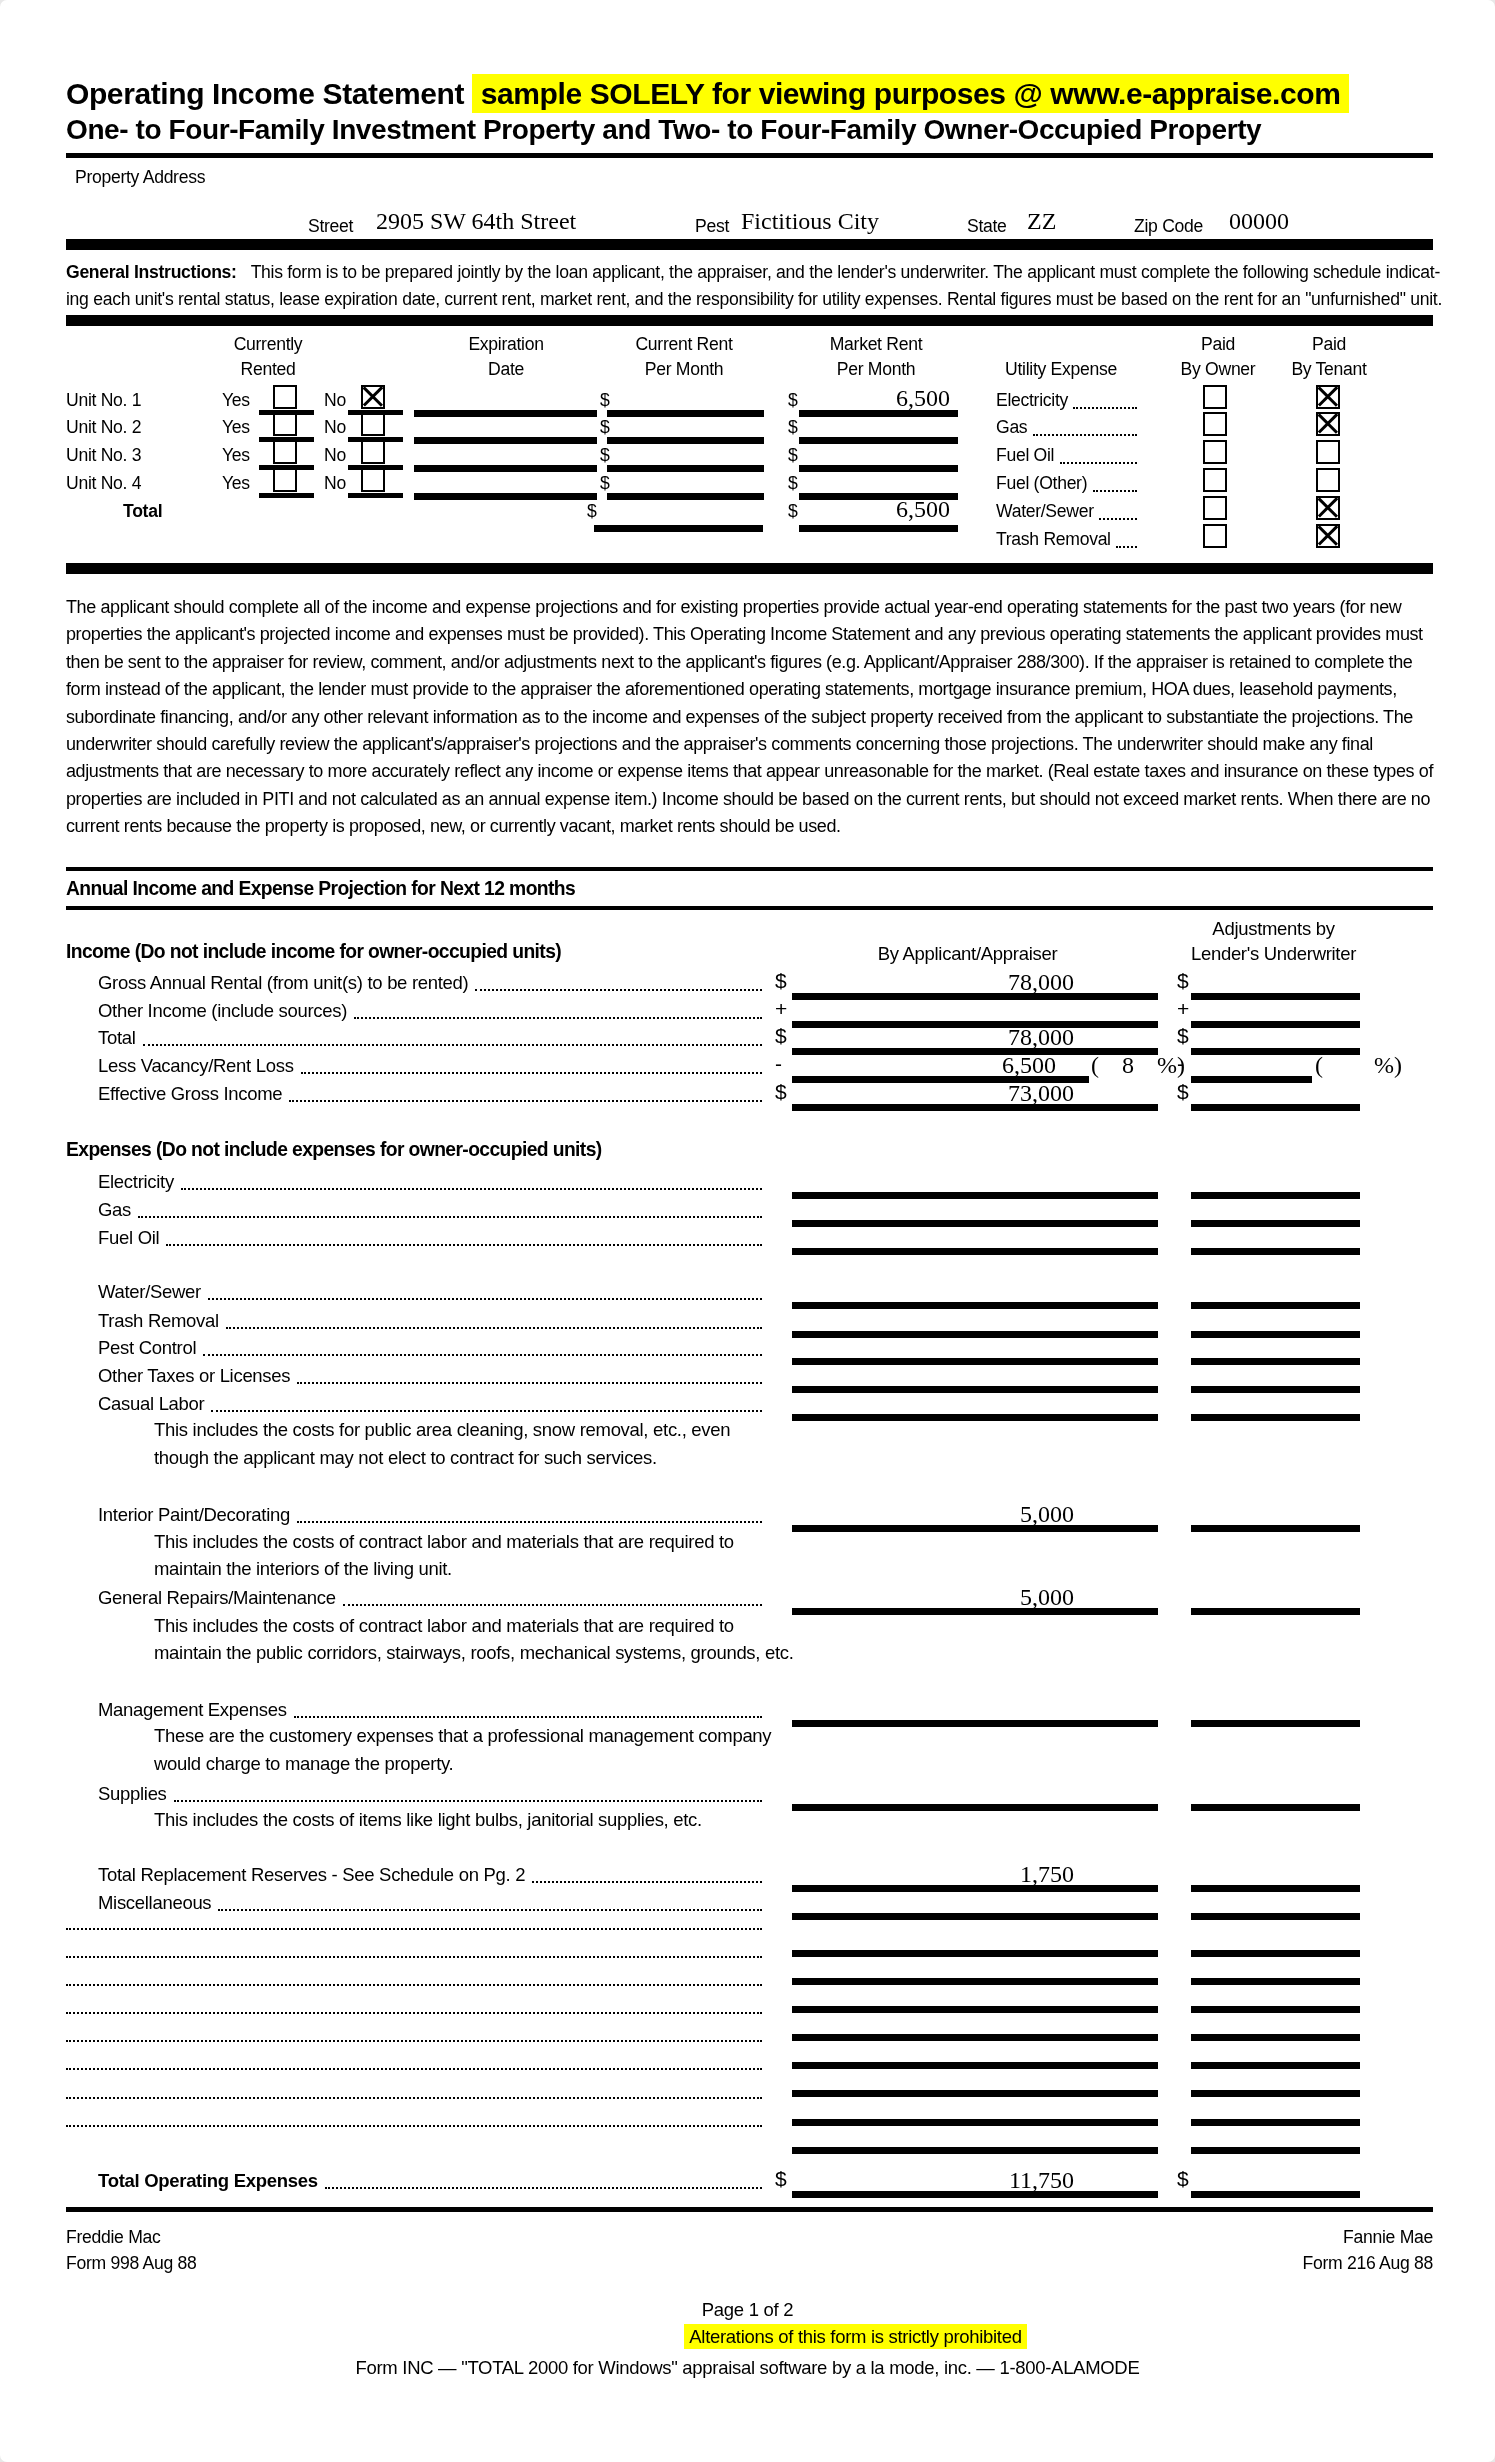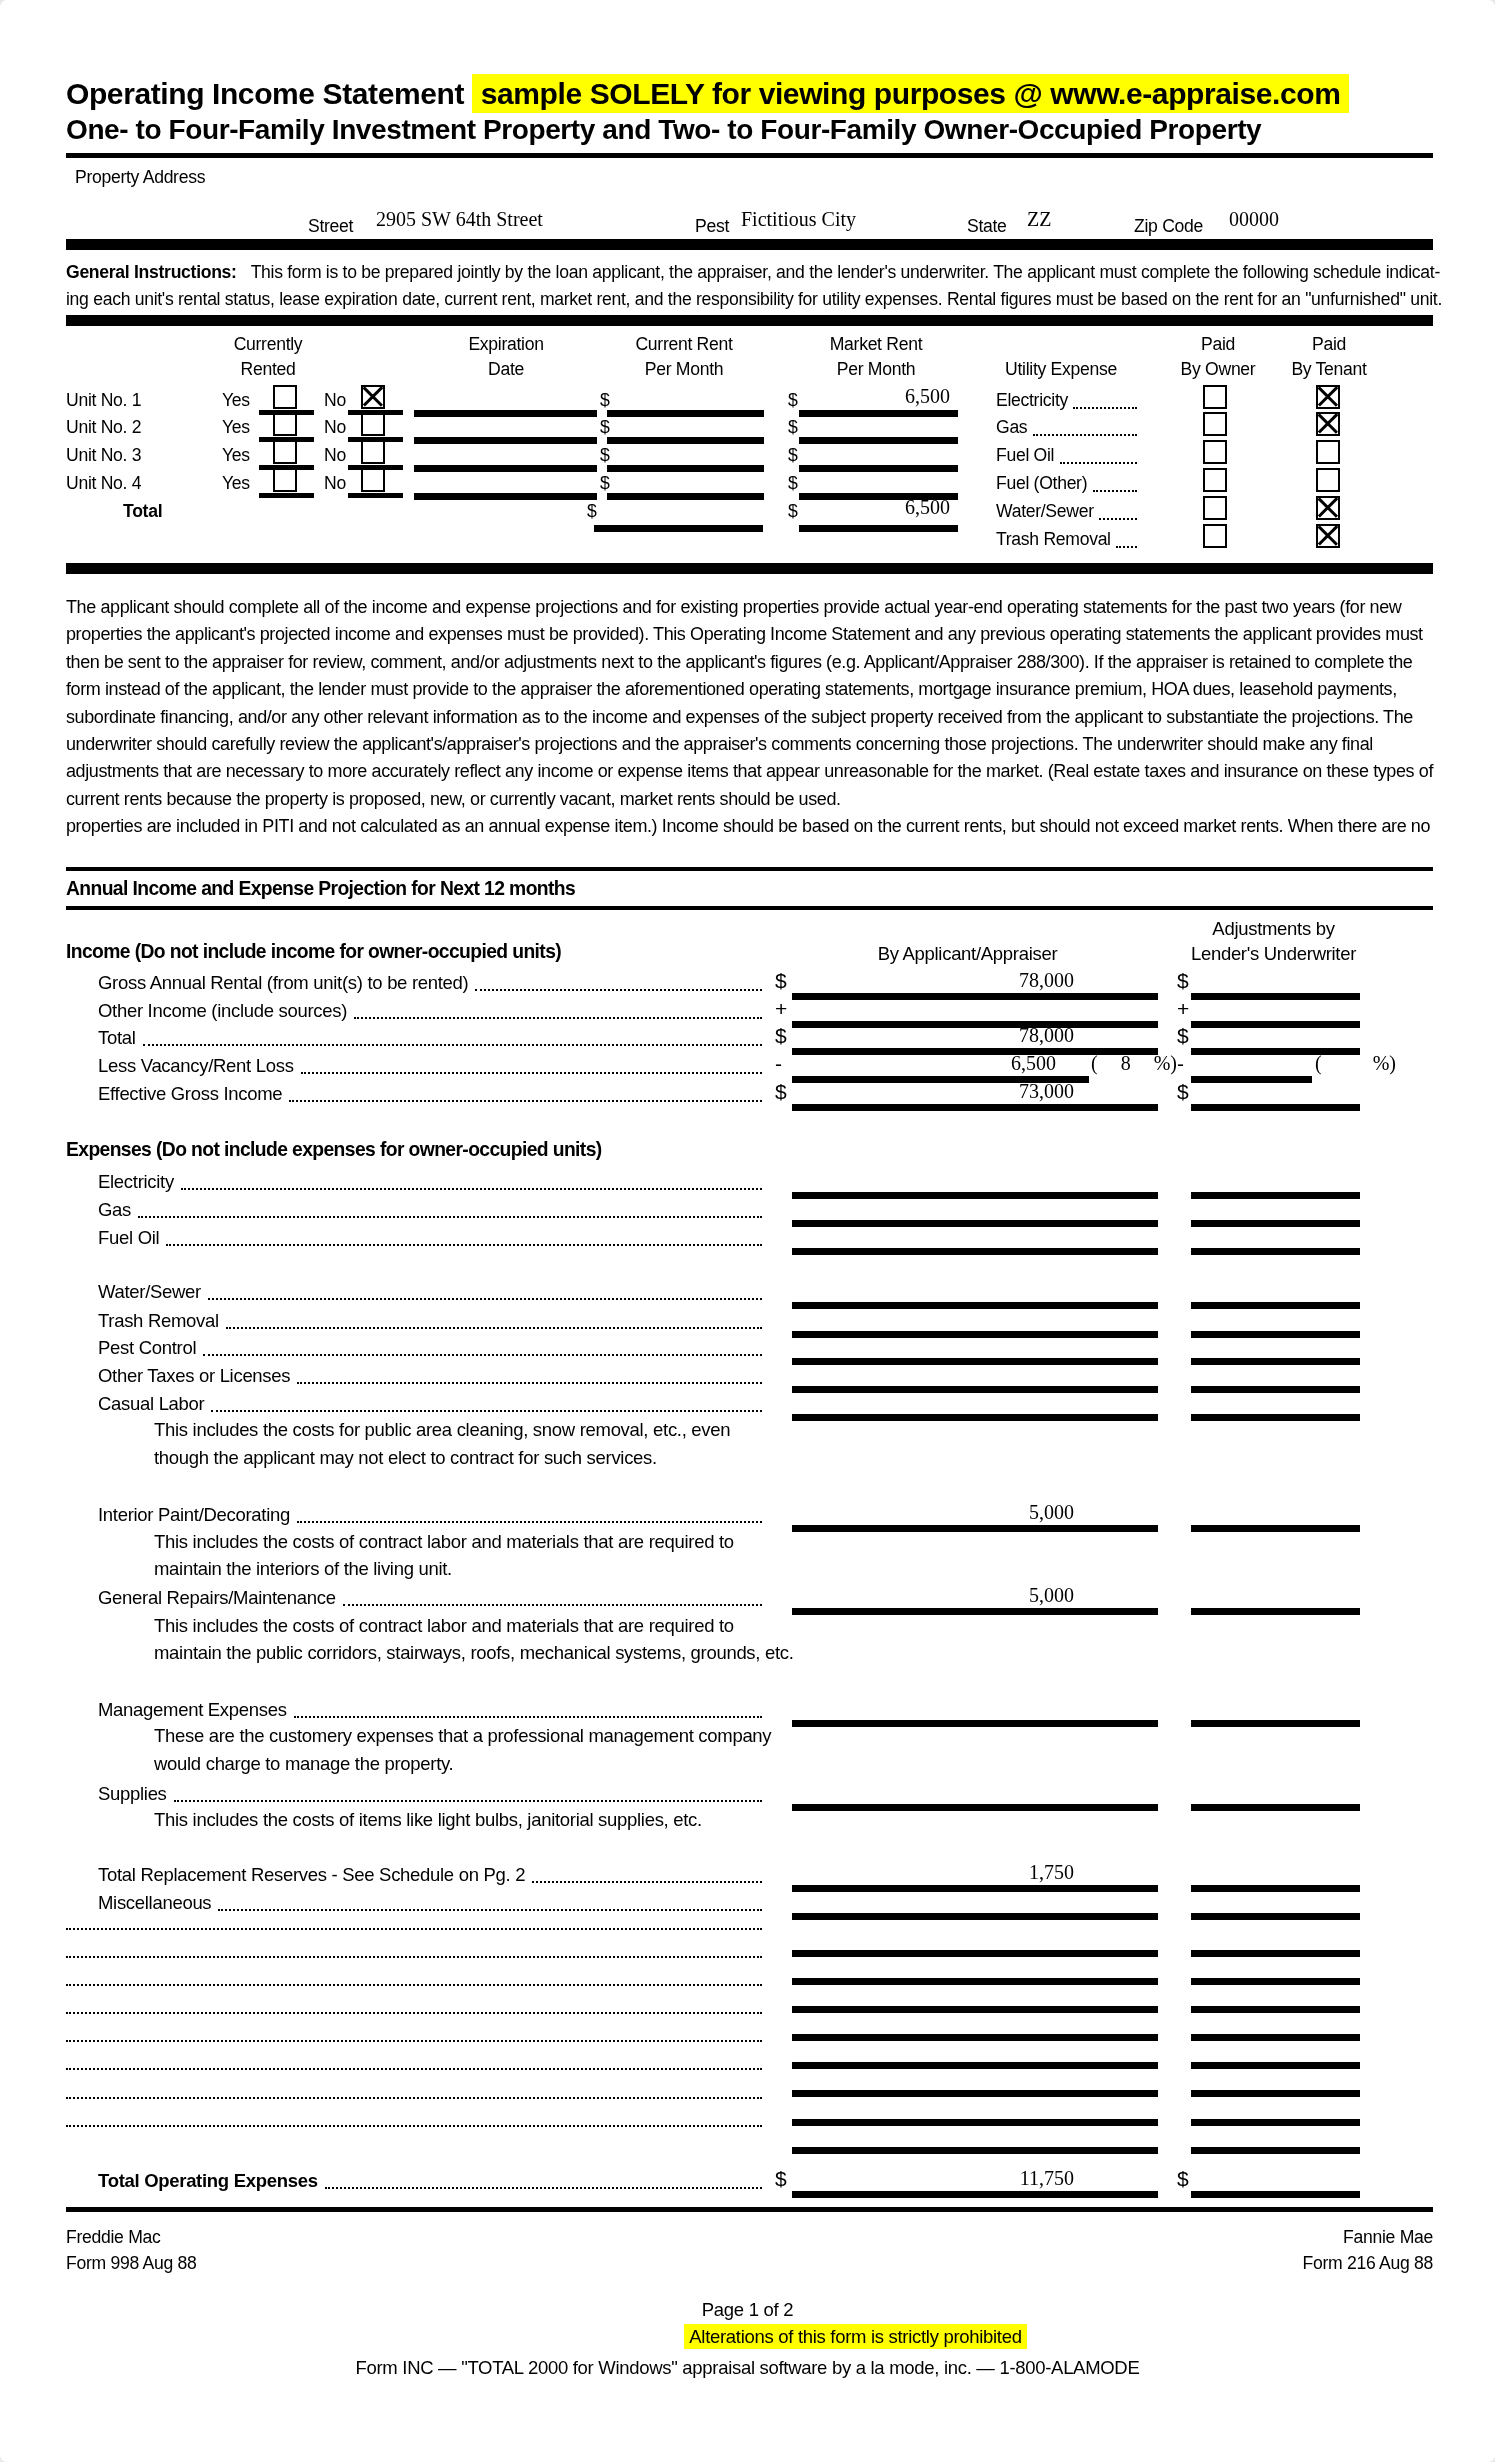--- a/index.html
+++ b/index.html
@@ -14,7 +14,7 @@
   .rule{background:#000;height:5.3px;}
   .bar{background:#000;height:10.6px;}
   .small{font-size:17.6px;}
-  .serifval{font-family:"Liberation Serif","DejaVu Serif",serif;font-size:20px;letter-spacing:0;}
+  .serifval{font-family:"Liberation Serif","DejaVu Serif",serif;font-size:24px;letter-spacing:0;}
   .bold{font-weight:bold;}
   .sec-head{font-size:19.3px;font-weight:bold;letter-spacing:-0.6px;}
   

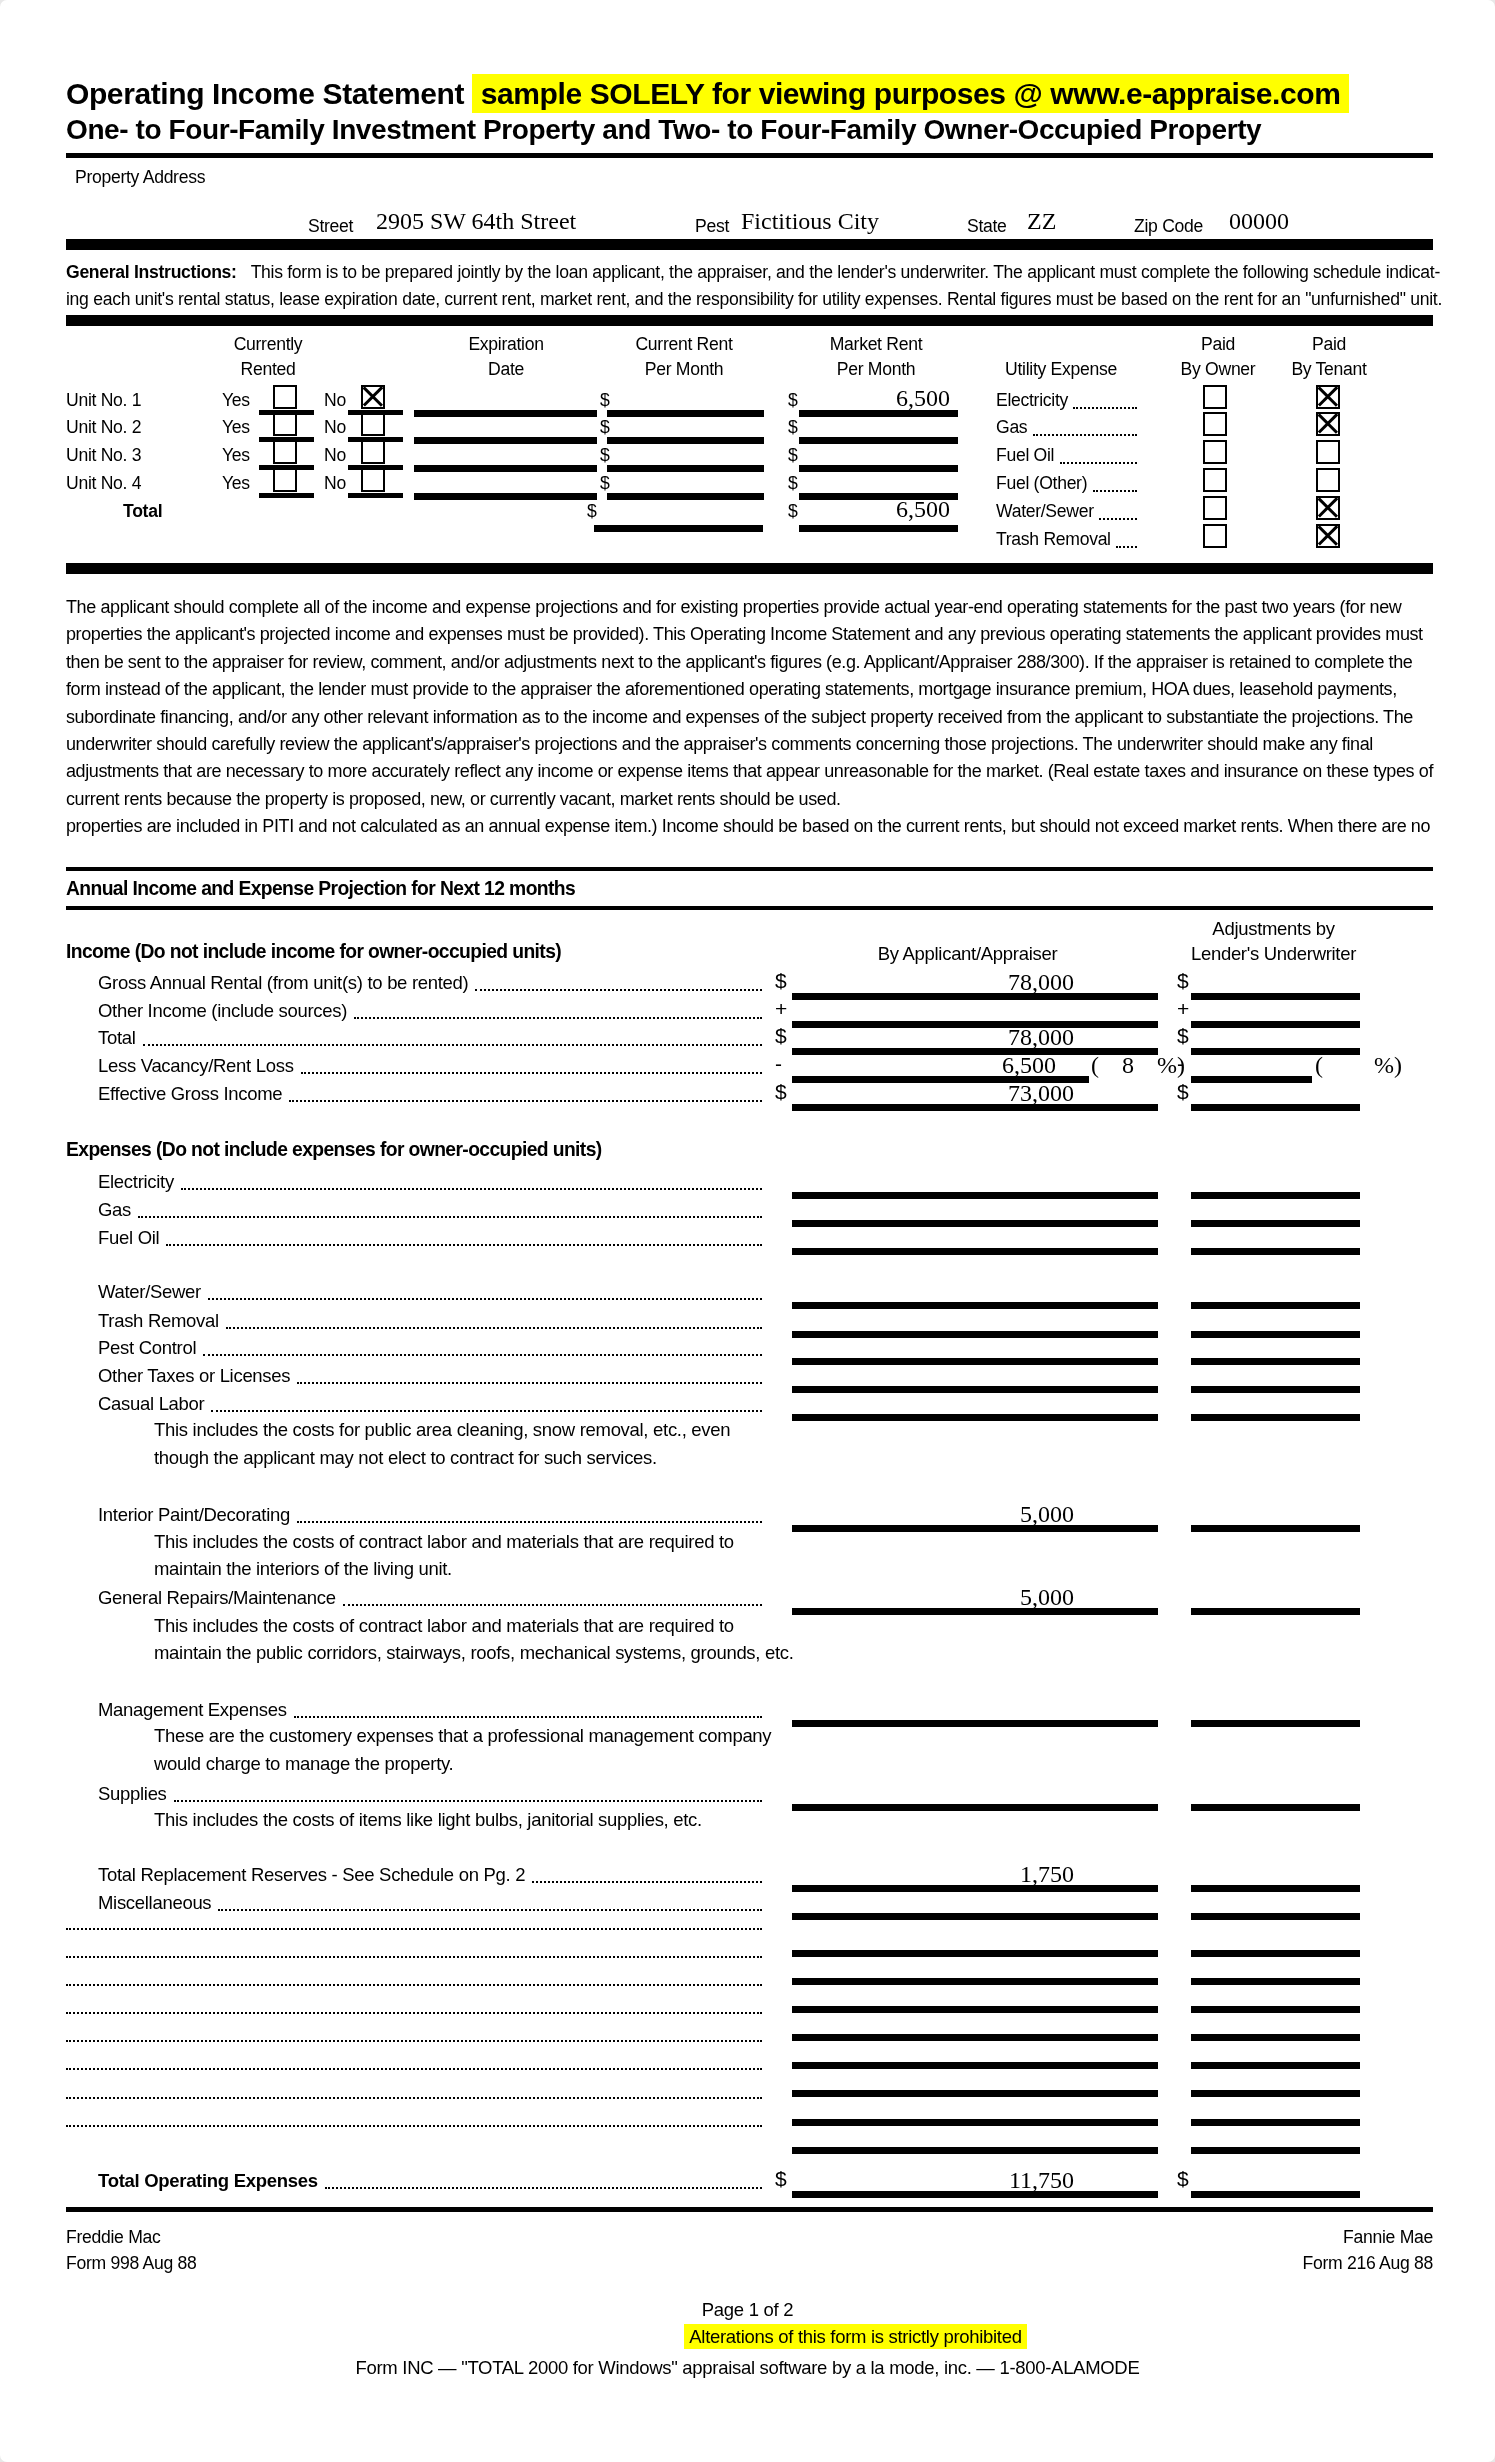--- a/index.html
+++ b/index.html
@@ -241,8 +241,8 @@
     <div class="para-line">subordinate financing, and/or any other relevant information as to the income and expenses of the subject property received from the applicant to substantiate the projections.  The</div>
     <div class="para-line">underwriter should carefully review the applicant's/appraiser's projections and the appraiser's comments concerning those projections. The underwriter should make any final</div>
     <div class="para-line">adjustments that are necessary to more accurately reflect any income or expense items that appear unreasonable for the market.  (Real estate taxes and insurance on these types of</div>
+    <div class="para-line">properties are included in PITI and not calculated as an annual expense item.) Income should be based on the current rents, but should not exceed market rents.  When there are no</div>
     <div class="para-line">current rents because the property is proposed, new, or currently vacant, market rents should be used.</div>
-    <div class="para-line">properties are included in PITI and not calculated as an annual expense item.) Income should be based on the current rents, but should not exceed market rents.  When there are no</div>
   </div>
 
   <div class="abs rule" style="left:66px;top:867px;width:1367px;height:4.4px;"></div>

